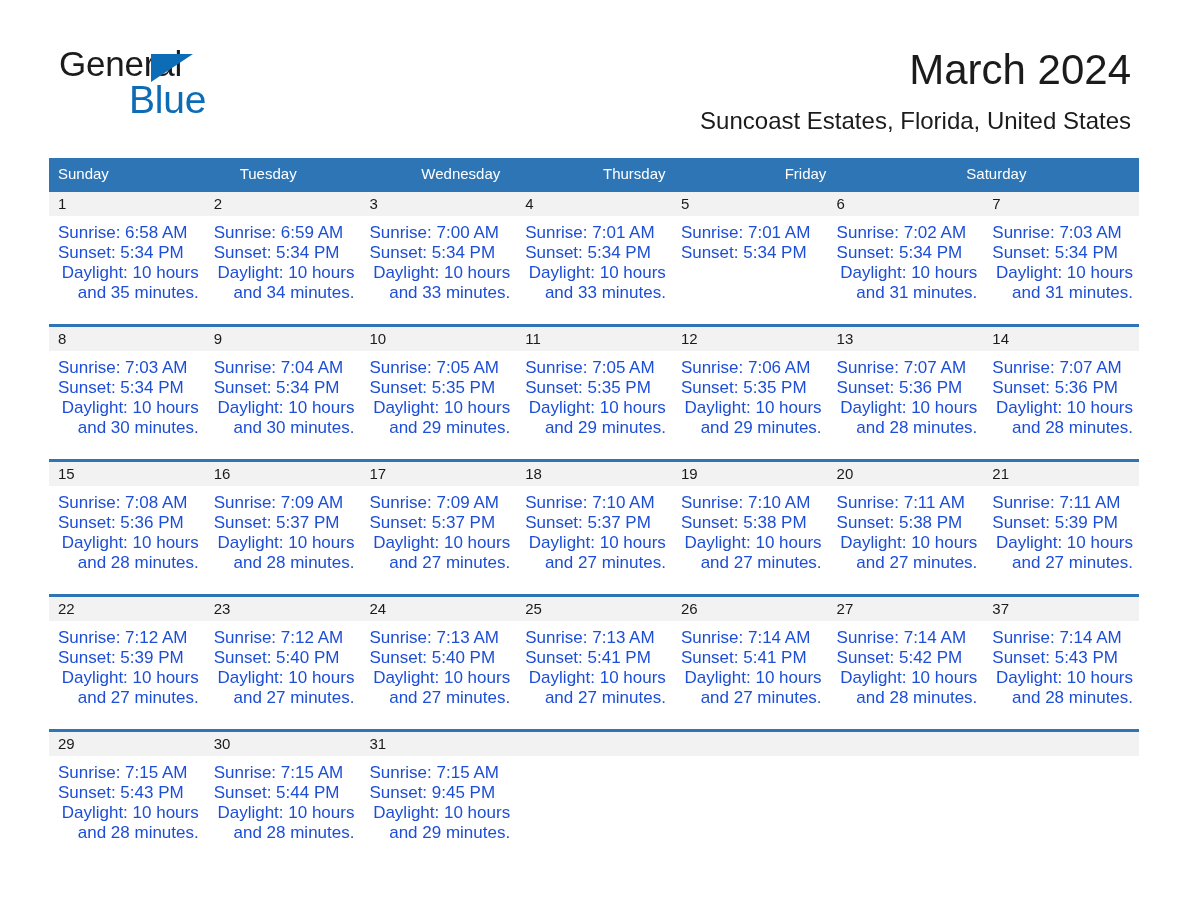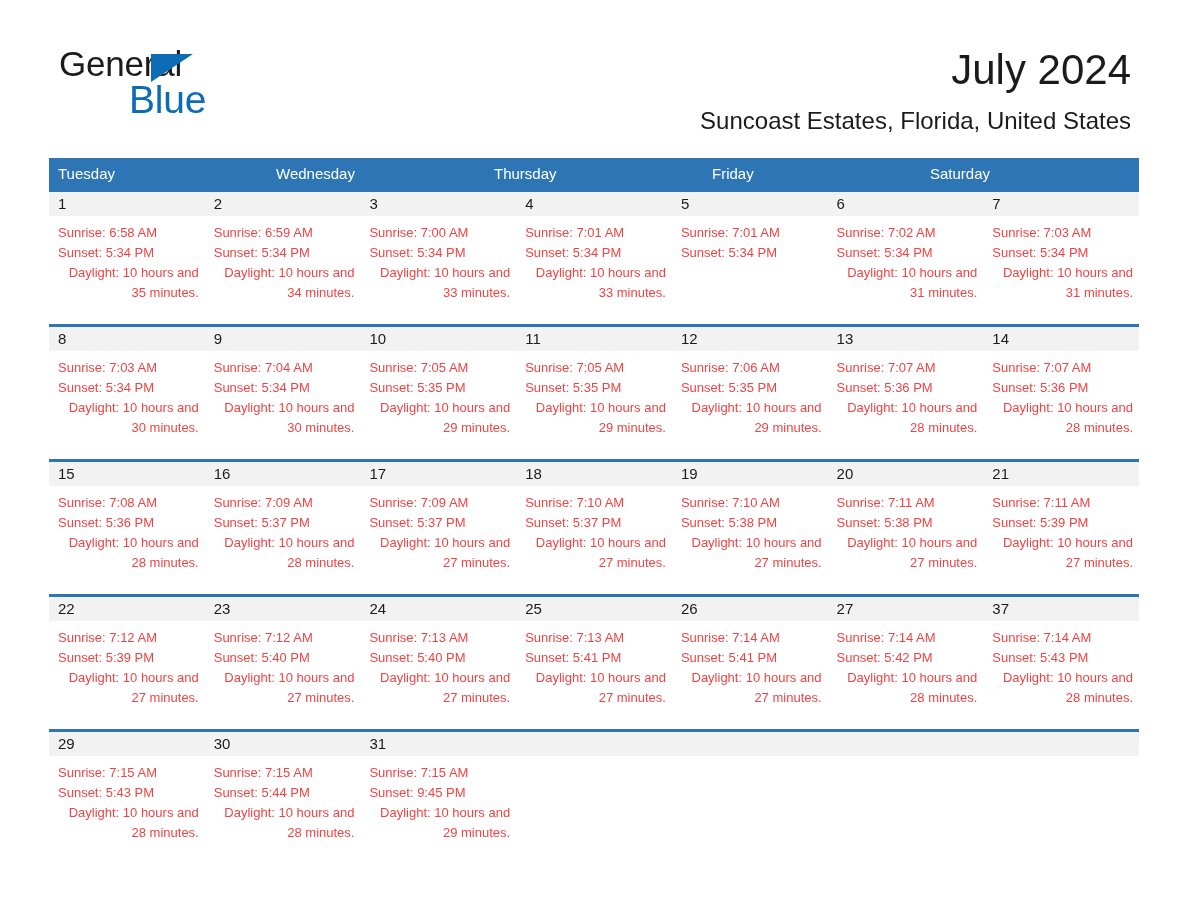--- a/index.html
+++ b/index.html
@@ -157,7 +157,7 @@
     </div>
 
     <div class="title-block">
-      <div class="cal-title">July 2024</div>
+      <div class="cal-title">March 2024</div>
       <div class="cal-subtitle">Suncoast Estates, Florida, United States</div>
     </div>
 

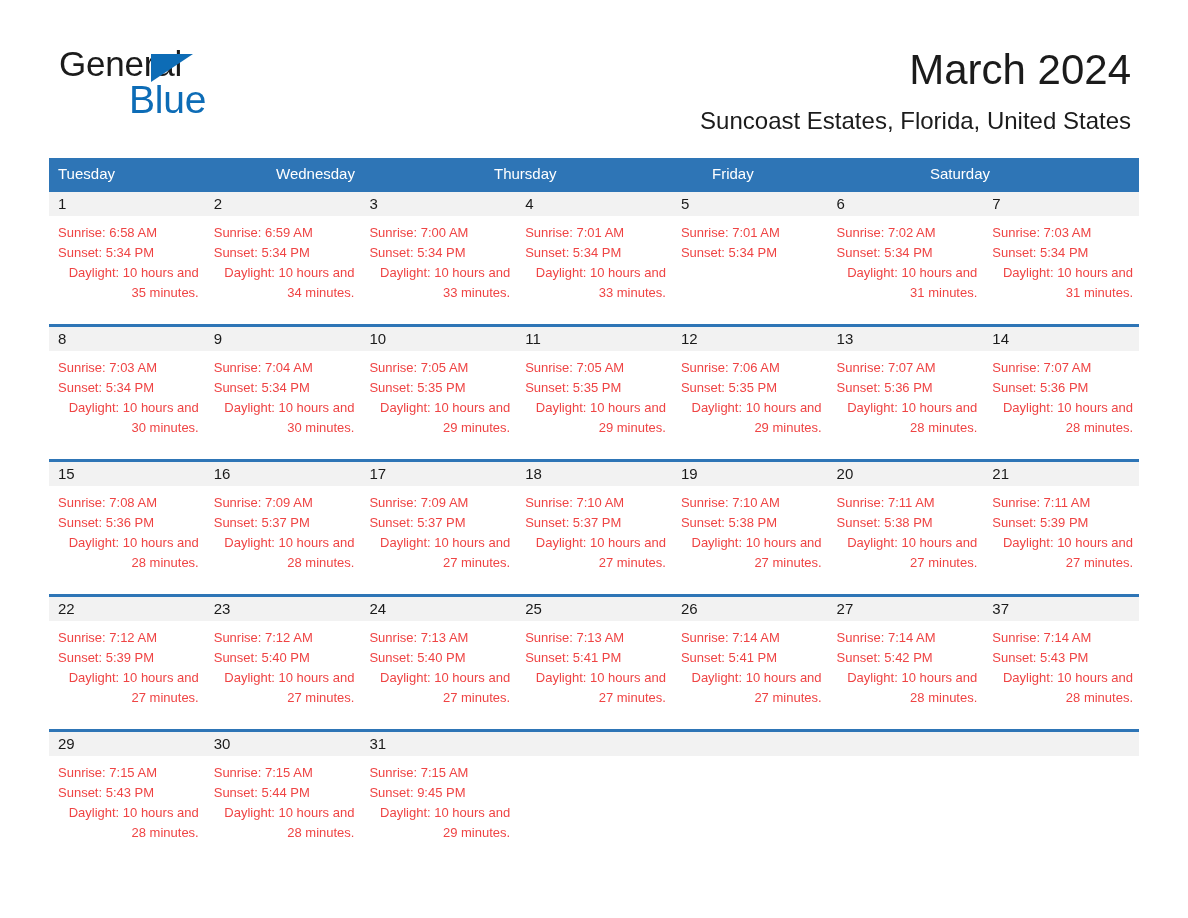--- a/index.html
+++ b/index.html
@@ -166,6 +166,7 @@
   <div class="calendar">
 
     <div class="weekday-row">
+      <div class="weekday-cell">Sunday</div>
       <div class="weekday-cell">Tuesday</div>
       <div class="weekday-cell">Wednesday</div>
       <div class="weekday-cell">Thursday</div>

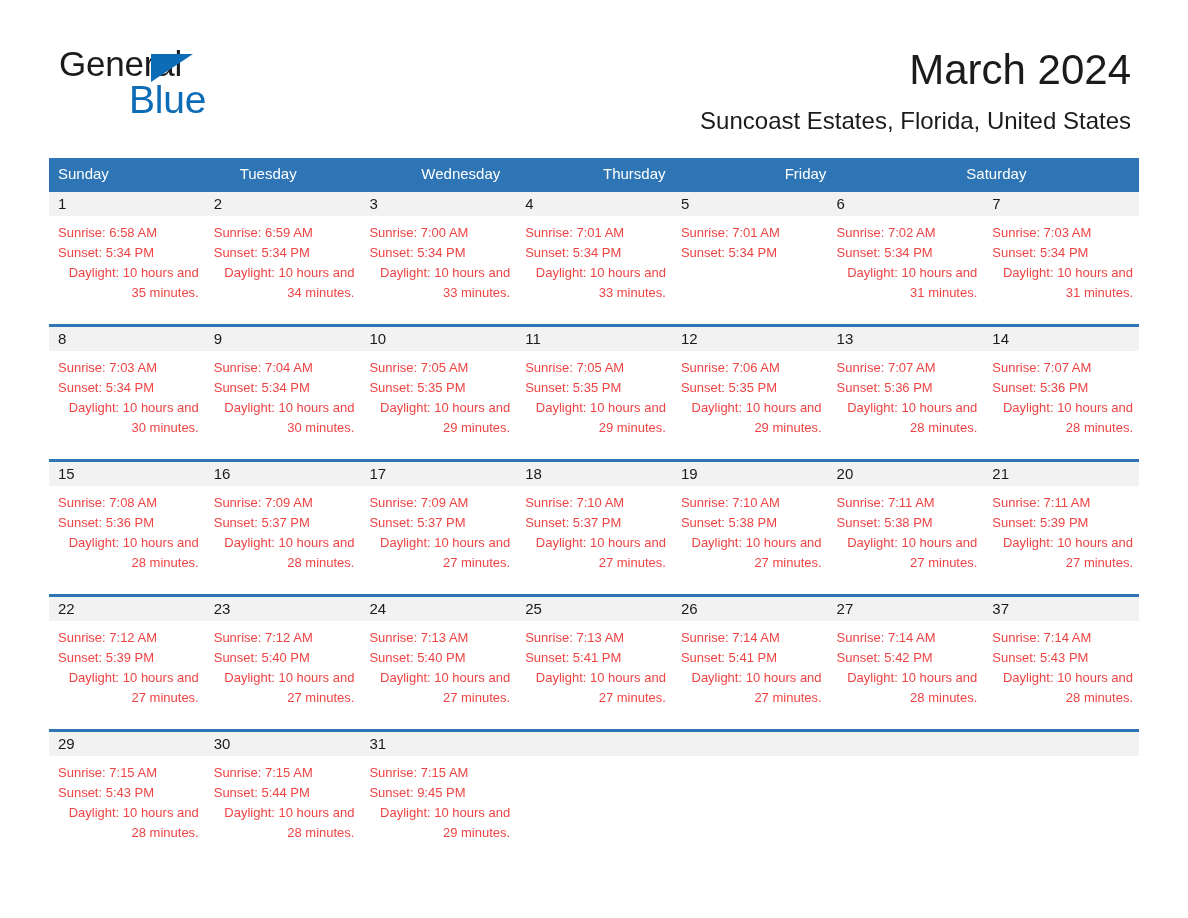--- a/index.html
+++ b/index.html
@@ -136,9 +136,9 @@
   .day-cell.empty .day-num-strip { color: transparent; }
   .day-info {
     padding: 7px 6px 0 9px;
-    font-size: 13px;
+    font-size: 17px;
     line-height: 20px;
-    color: #ef4444;
+    color: #1d4ed8;
   }
   .day-info div { white-space: nowrap; }
   .day-info .daylight-wrap { white-space: normal; text-align: right; }

